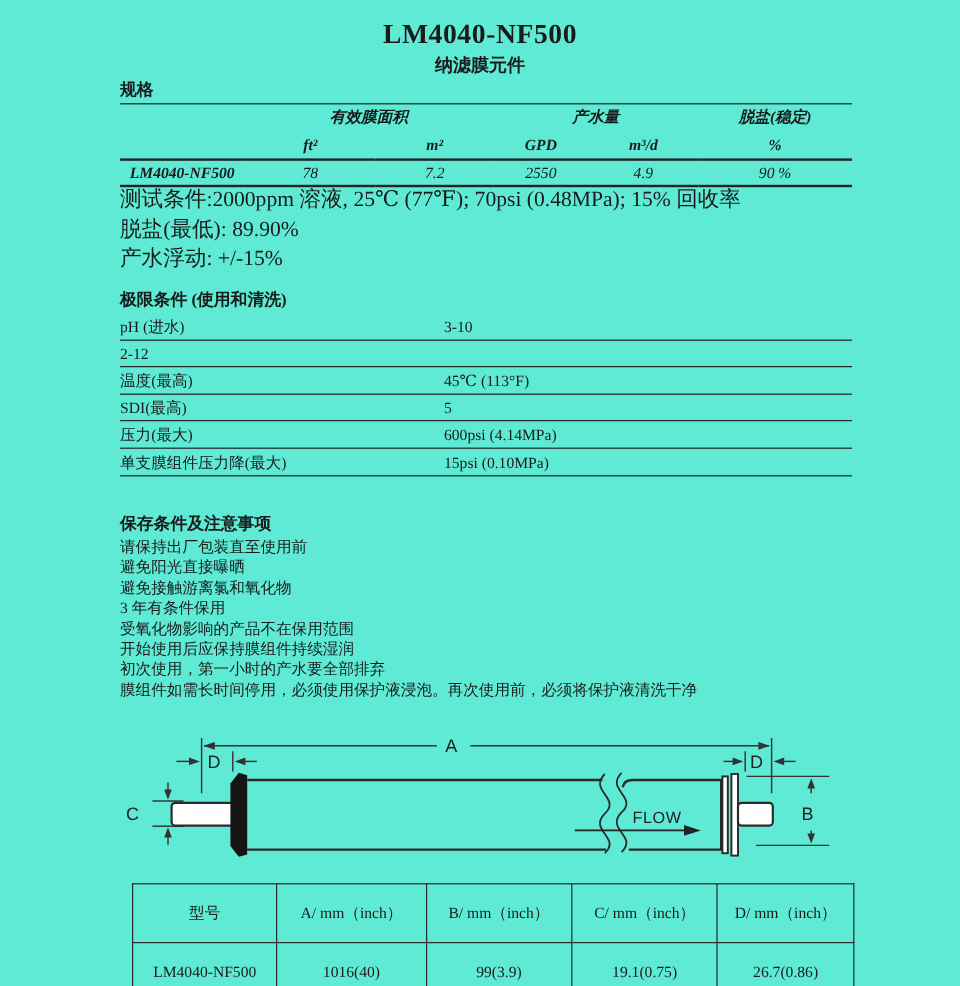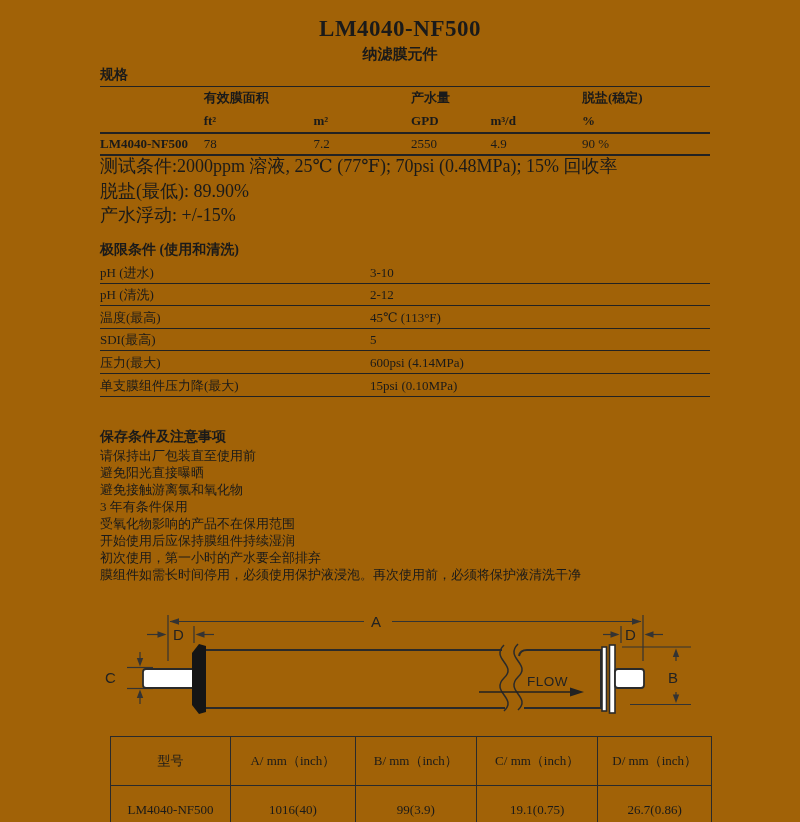--- a/index.html
+++ b/index.html
@@ -3,7 +3,7 @@
 <meta charset="utf-8">
 <style>
   html,body{margin:0;padding:0;background:#fff;}
-  #page{position:relative;width:800px;height:822px;background:#a16207;overflow:hidden;
+  #page{position:relative;width:800px;height:822px;background:#5eead4;overflow:hidden;
         font-family:"Liberation Serif","DejaVu Serif",serif;color:#1a1a1a;}
   .abs{position:absolute;}
   

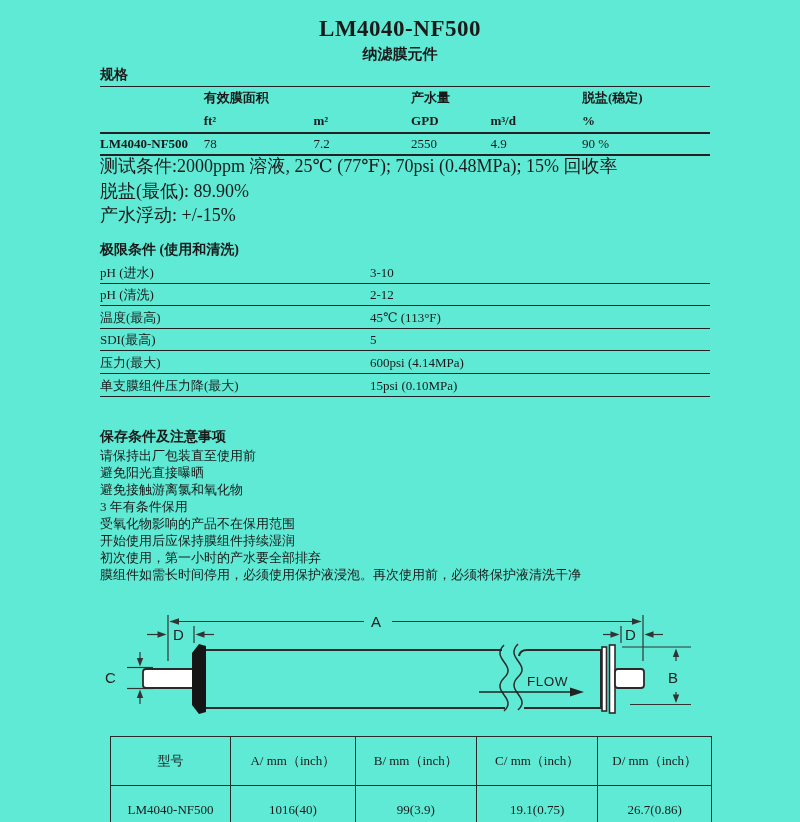--- a/index.html
+++ b/index.html
@@ -14,7 +14,7 @@
   table{border-collapse:collapse;}
   #spec-table{left:100px;top:86px;width:610px;border-top:1.5px solid #222;}
   #spec-table table{width:610px;table-layout:fixed;font-size:13px;}
-  #spec-table td{padding:0;line-height:22px;vertical-align:bottom;}
+  #spec-table td{text-align:center;padding:0;line-height:22px;vertical-align:bottom;font-style:italic;}
   #spec-table .grp{font-weight:bold;}
   #spec-table tr.subhdr td{border-bottom:2px solid #222;line-height:23px;font-weight:bold;}
   #spec-table tr.datarow td{border-bottom:2px solid #222;line-height:20px;}

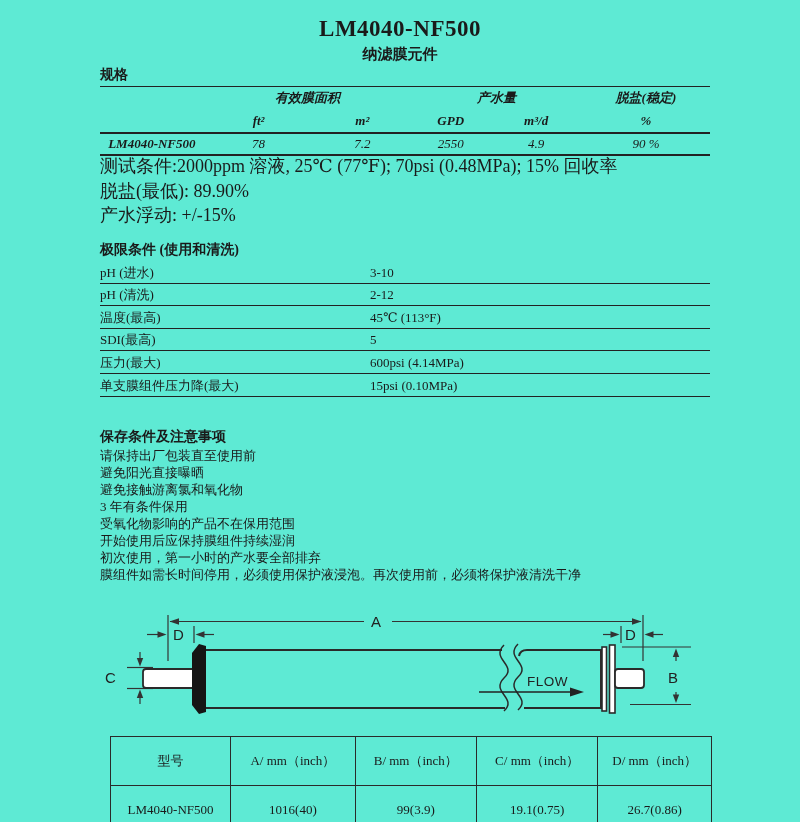--- a/index.html
+++ b/index.html
@@ -96,7 +96,6 @@
       <div class="val">3-10</div>
     </div>
     <div class="lrow">
-      <div class="lbl">pH (清洗)</div>
       <div class="val">2-12</div>
     </div>
     <div class="lrow">

